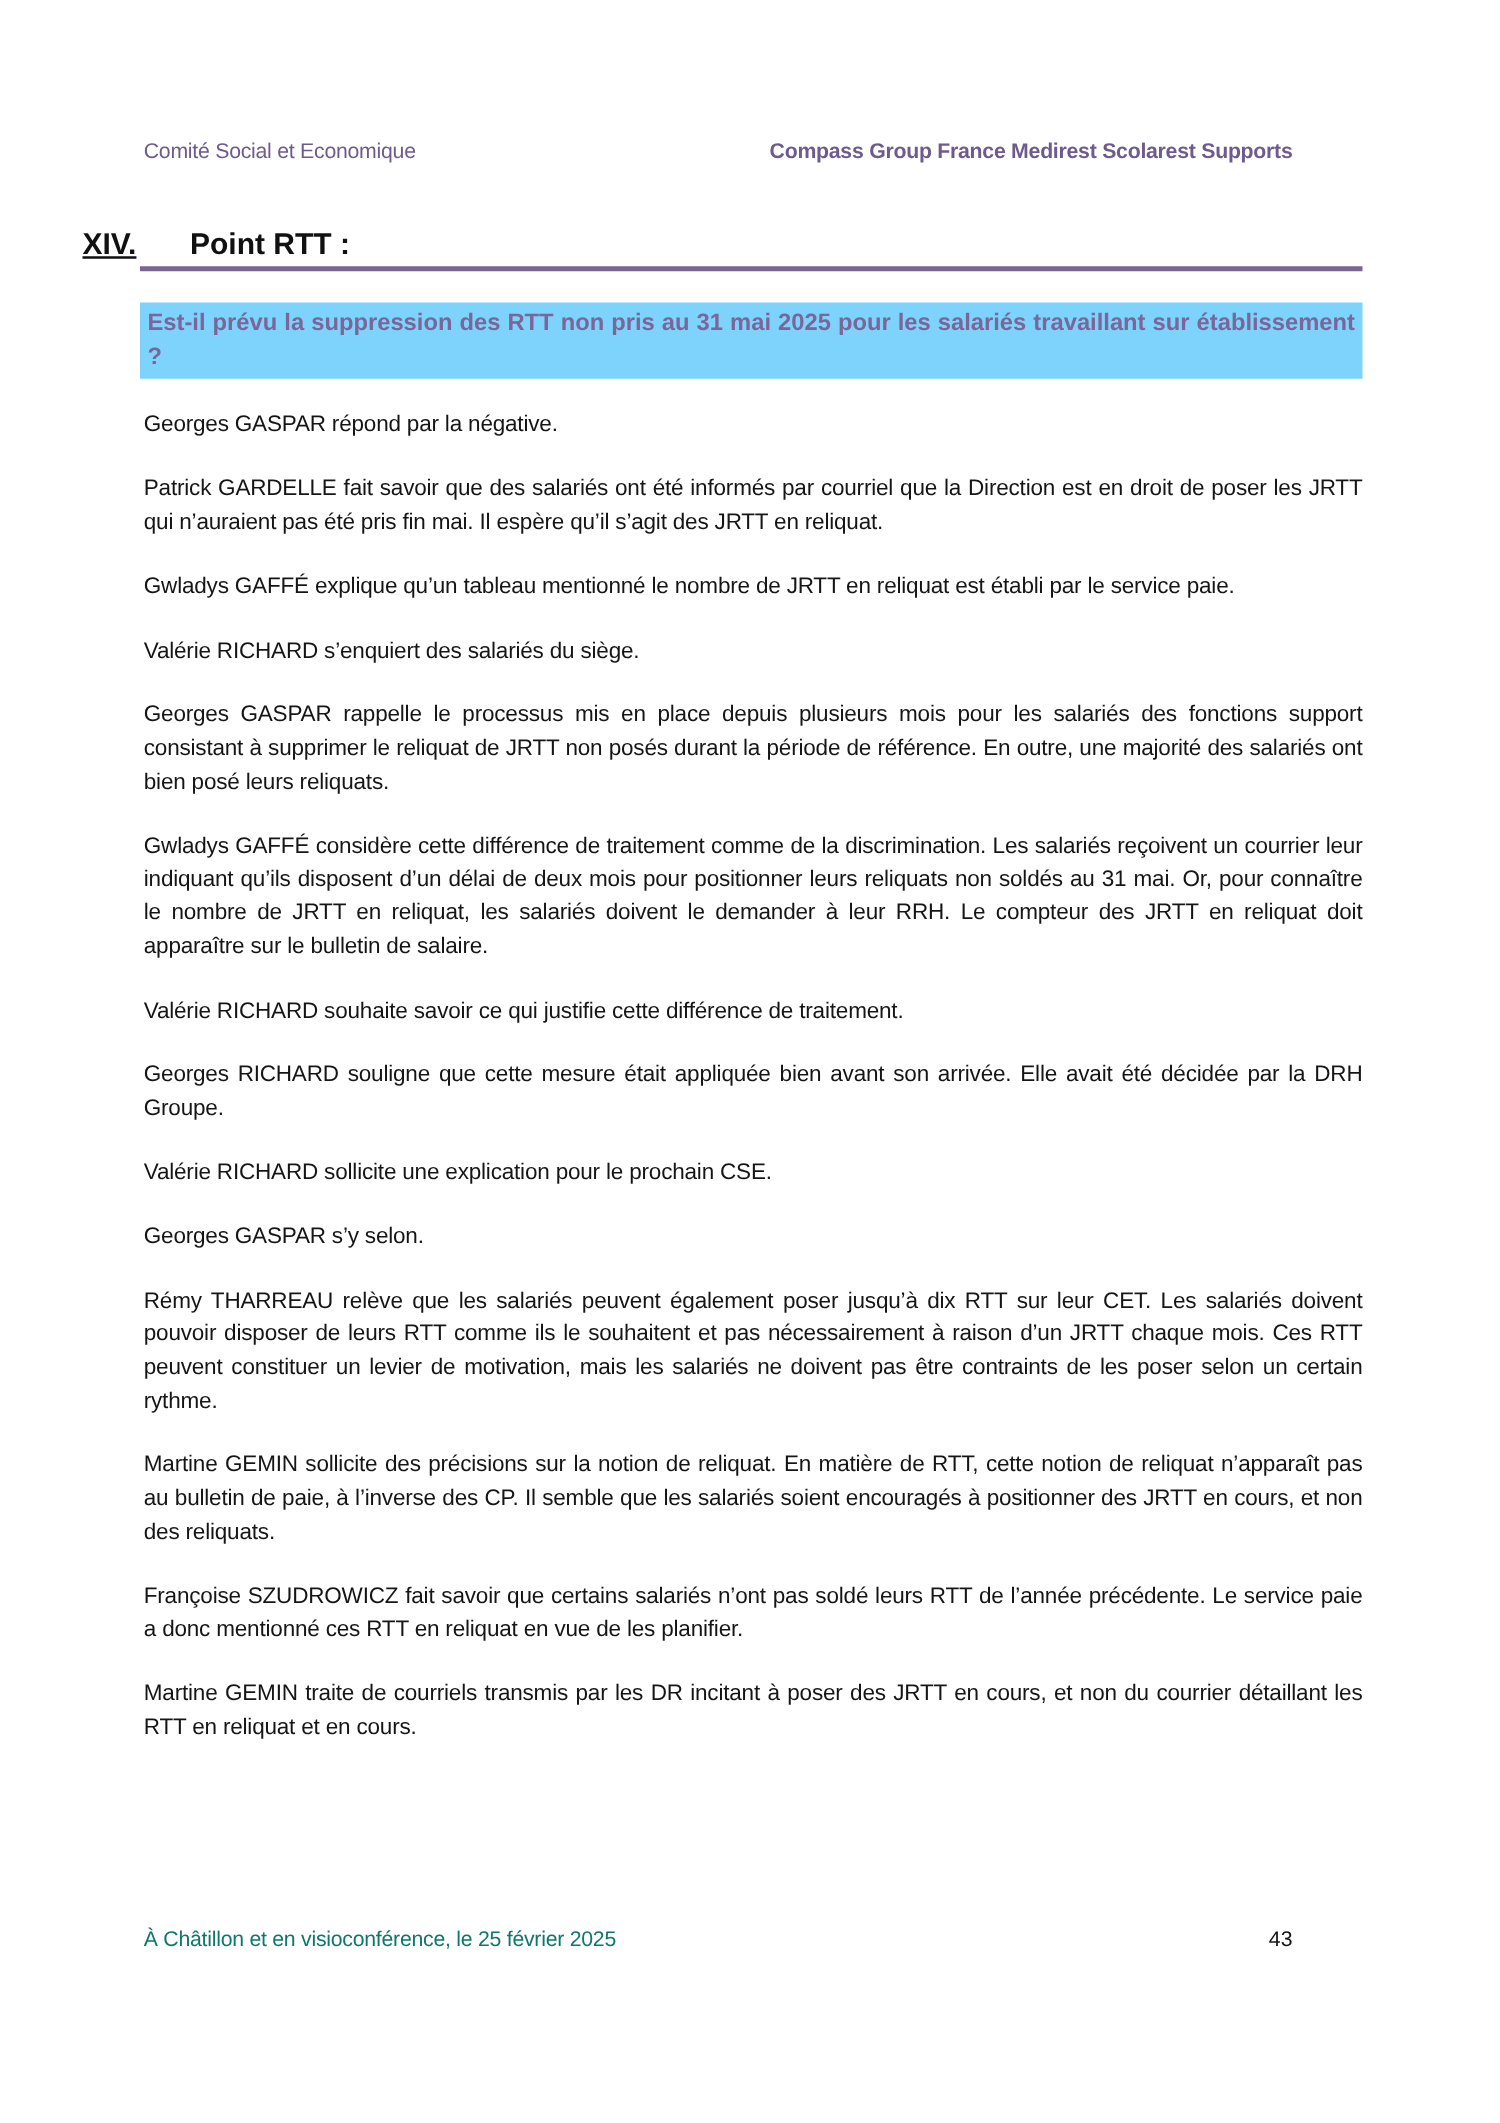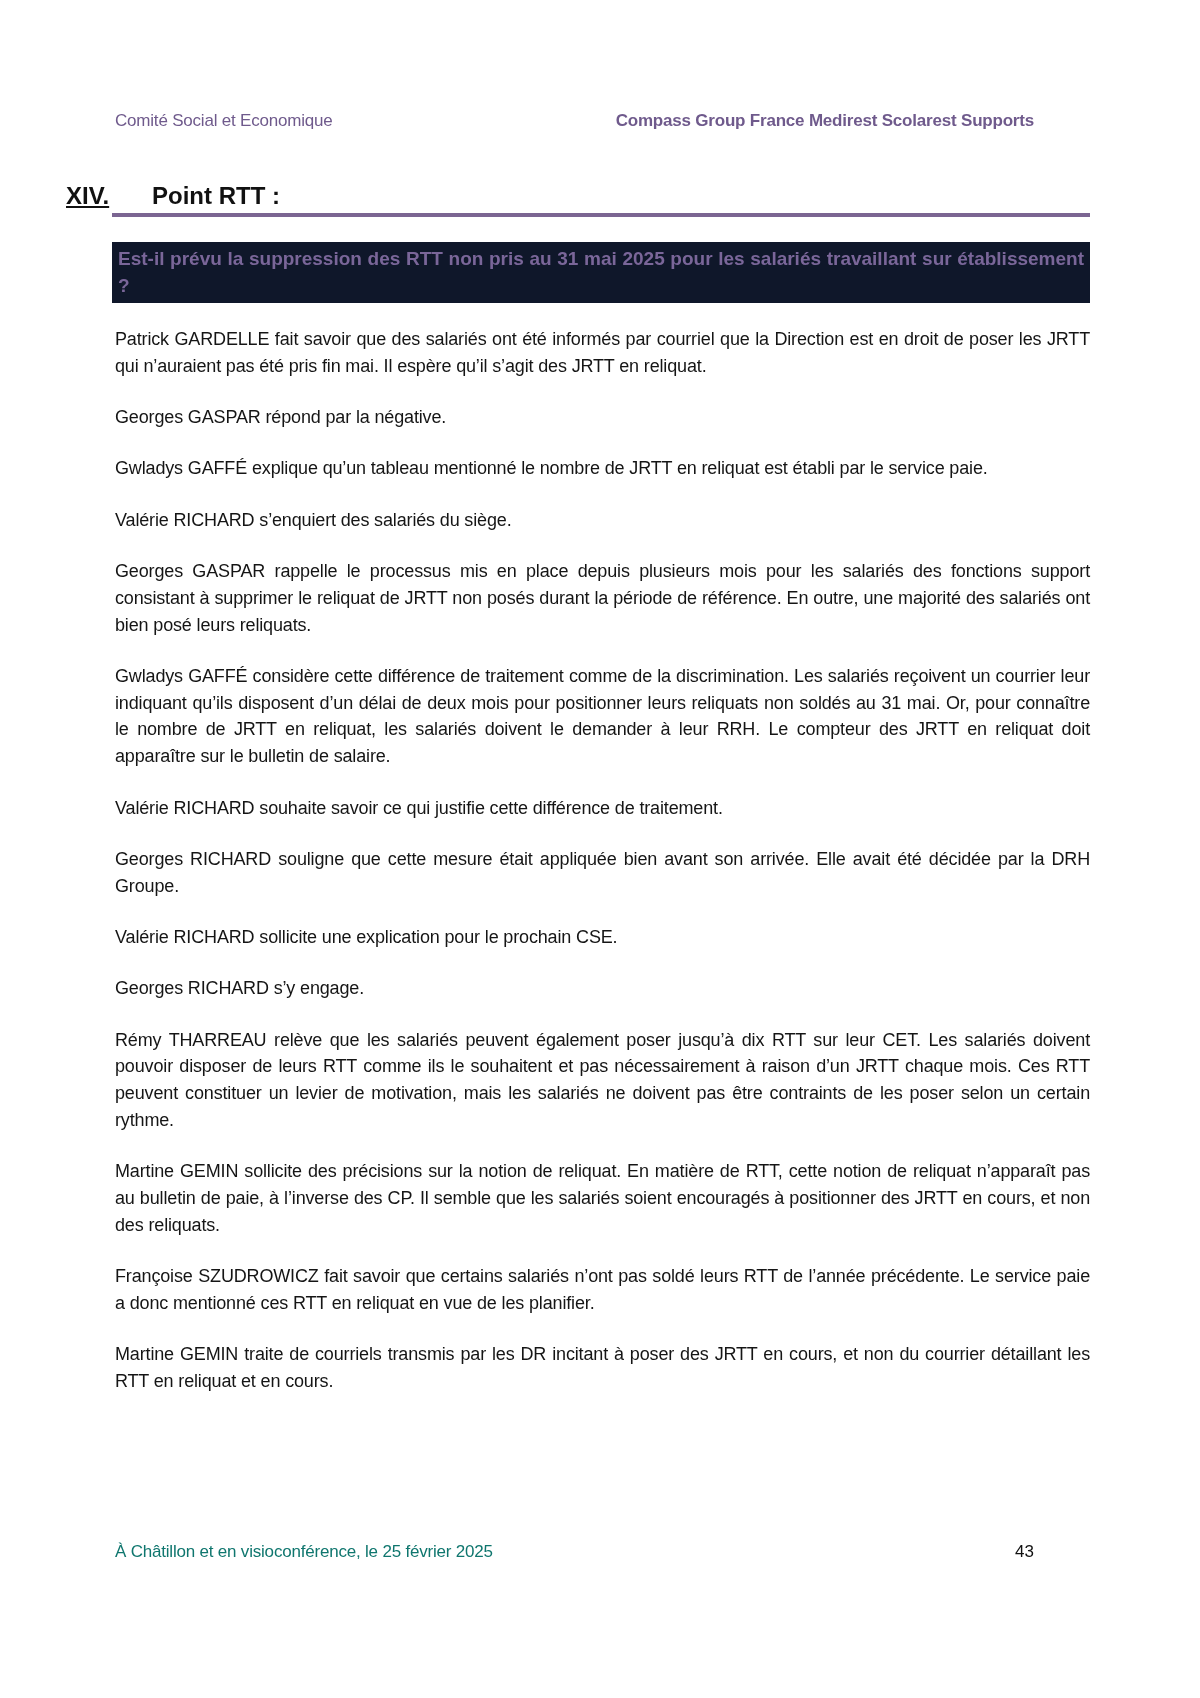--- a/index.html
+++ b/index.html
@@ -16,7 +16,7 @@
   .rule { position: absolute; top: 213px; left: 112px; width: 978px; height: 4px; background: #7b6592; }
 
   .question { position: absolute; top: 242px; left: 112px; width: 966px; padding: 3px 6px 4px 6px;
-              background: #0f172a; color: #7a6699; font-weight: bold; font-size: 19px; line-height: 27px;
+              background: #7dd3fc; color: #7a6699; font-weight: bold; font-size: 19px; line-height: 27px;
               text-align: justify; }
 
   .body { position: absolute; top: 326px; left: 115px; width: 975px; }

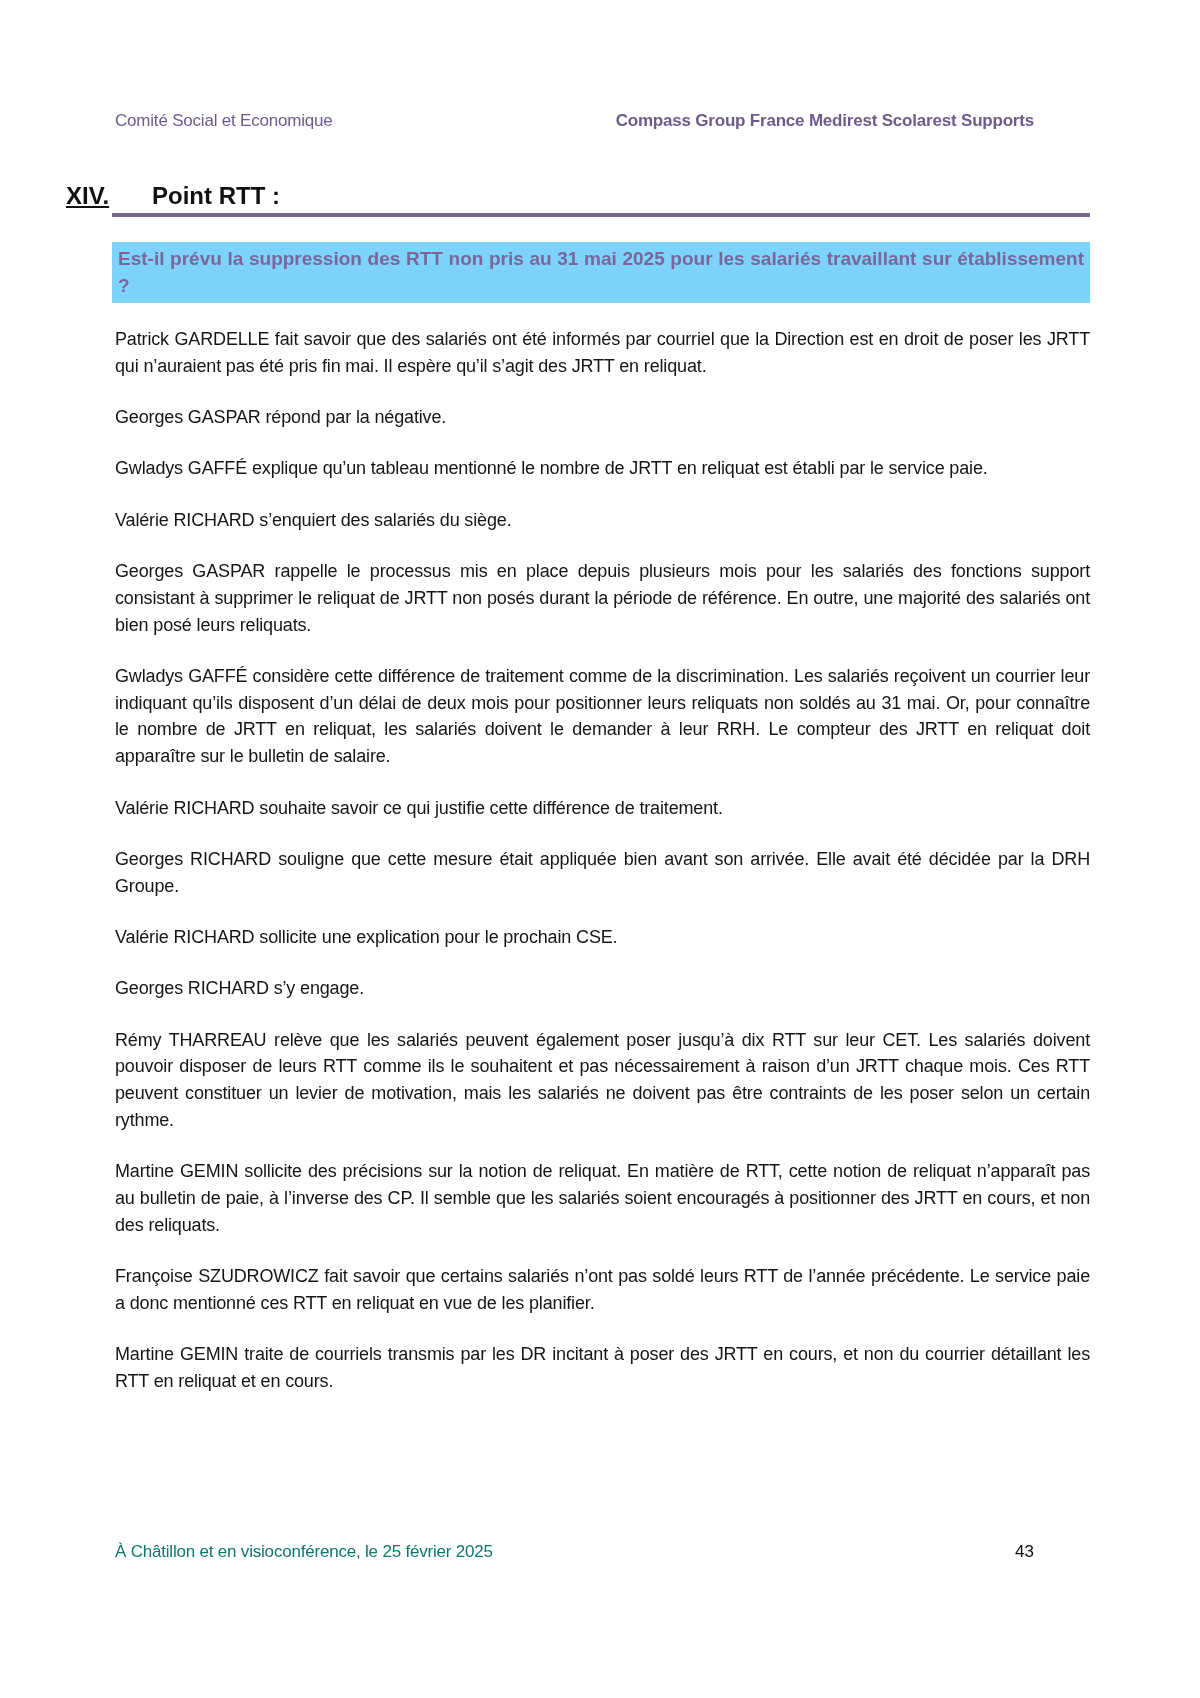--- a/index.html
+++ b/index.html
@@ -42,8 +42,8 @@
   <div class="question">Est-il prévu la suppression des RTT non pris au 31 mai 2025 pour les salariés travaillant sur établissement ?</div>
 
   <div class="body">
+    <p class="para">Georges GASPAR répond par la négative.</p>
     <p class="para">Patrick GARDELLE fait savoir que des salariés ont été informés par courriel que la Direction est en droit de poser les JRTT qui n’auraient pas été pris fin mai. Il espère qu’il s’agit des JRTT en reliquat.</p>
-    <p class="para">Georges GASPAR répond par la négative.</p>
     <p class="para">Gwladys GAFFÉ explique qu’un tableau mentionné le nombre de JRTT en reliquat est établi par le service paie.</p>
     <p class="para">Valérie RICHARD s’enquiert des salariés du siège.</p>
     <p class="para">Georges GASPAR rappelle le processus mis en place depuis plusieurs mois pour les salariés des fonctions support consistant à supprimer le reliquat de JRTT non posés durant la période de référence. En outre, une majorité des salariés ont bien posé leurs reliquats.</p>

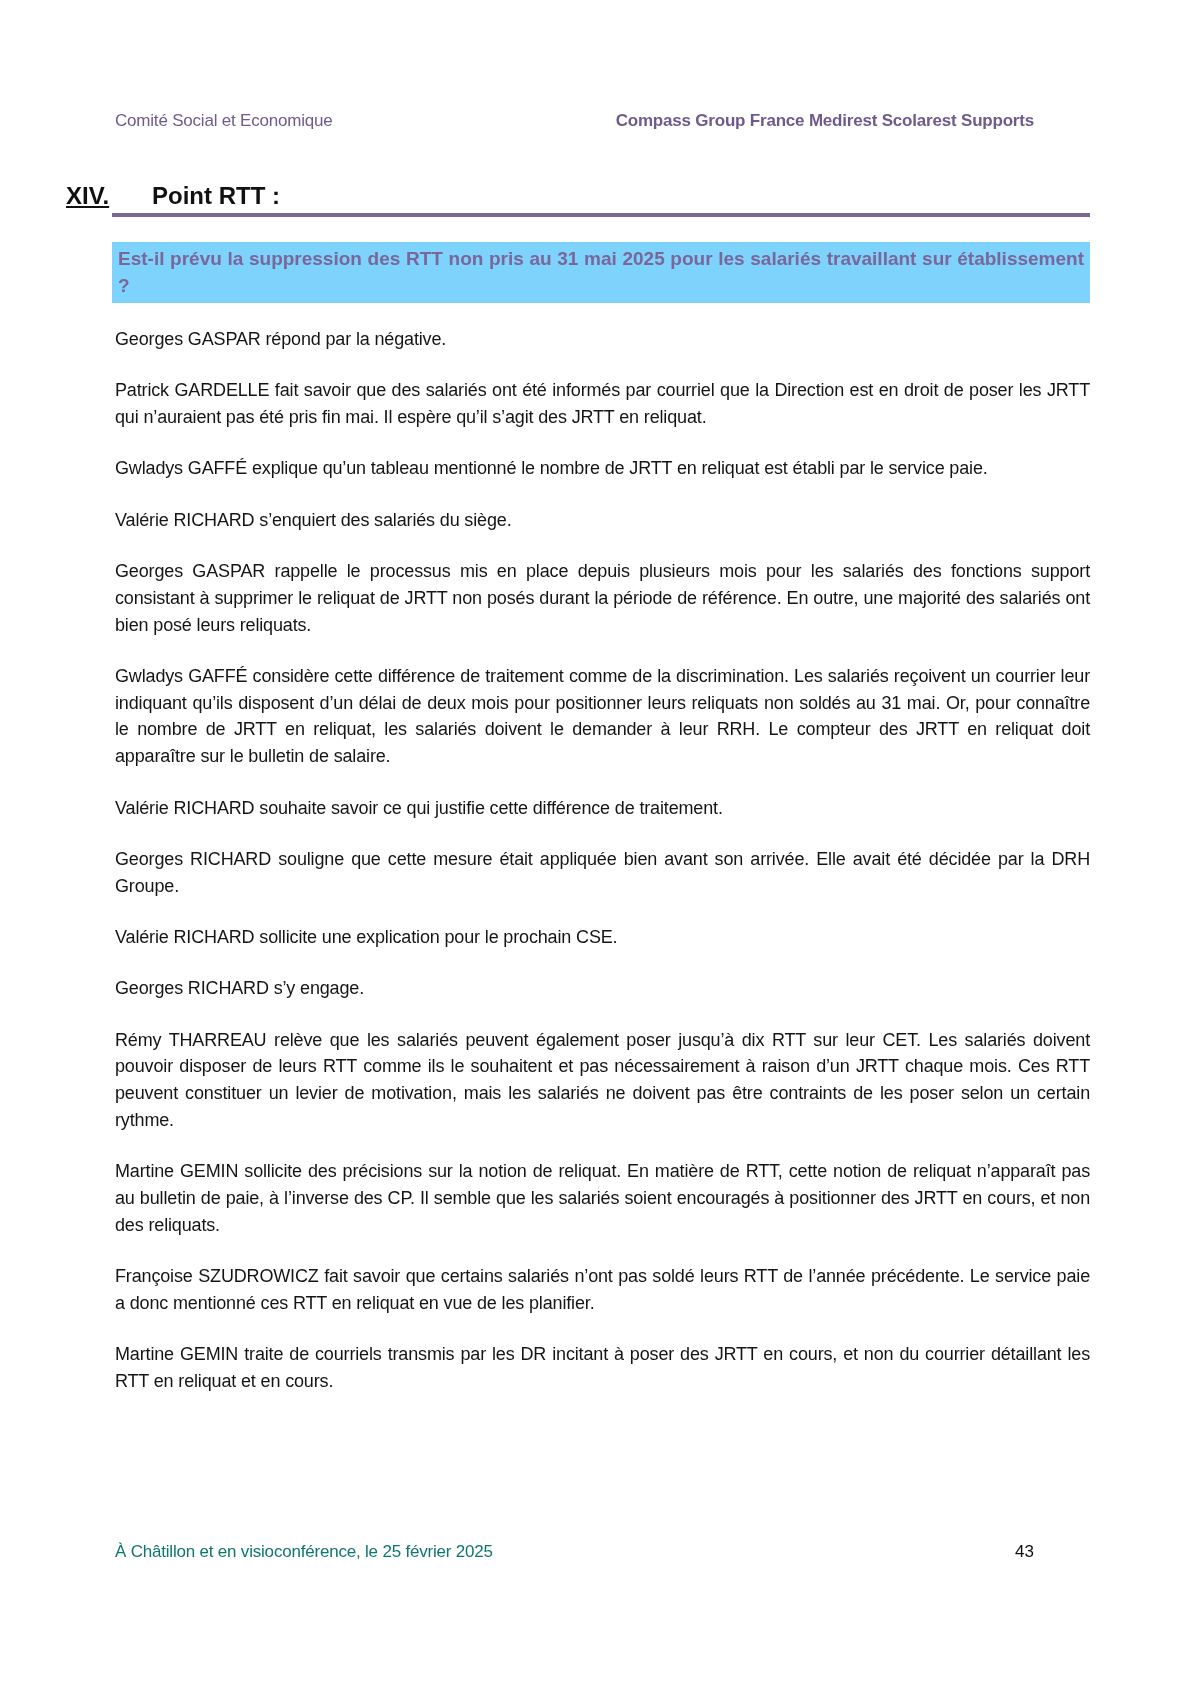--- a/index.html
+++ b/index.html
@@ -51,7 +51,7 @@
     <p class="para">Valérie RICHARD souhaite savoir ce qui justifie cette différence de traitement.</p>
     <p class="para">Georges RICHARD souligne que cette mesure était appliquée bien avant son arrivée. Elle avait été décidée par la DRH Groupe.</p>
     <p class="para">Valérie RICHARD sollicite une explication pour le prochain CSE.</p>
-    <p class="para">Georges RICHARD s’y engage.</p>
+    <p class="para">Georges GASPAR s’y selon.</p>
     <p class="para">Rémy THARREAU relève que les salariés peuvent également poser jusqu’à dix RTT sur leur CET. Les salariés doivent pouvoir disposer de leurs RTT comme ils le souhaitent et pas nécessairement à raison d’un JRTT chaque mois. Ces RTT peuvent constituer un levier de motivation, mais les salariés ne doivent pas être contraints de les poser selon un certain rythme.</p>
     <p class="para">Martine GEMIN sollicite des précisions sur la notion de reliquat. En matière de RTT, cette notion de reliquat n’apparaît pas au bulletin de paie, à l’inverse des CP. Il semble que les salariés soient encouragés à positionner des JRTT en cours, et non des reliquats.</p>
     <p class="para">Françoise SZUDROWICZ fait savoir que certains salariés n’ont pas soldé leurs RTT de l’année précédente. Le service paie a donc mentionné ces RTT en reliquat en vue de les planifier.</p>

